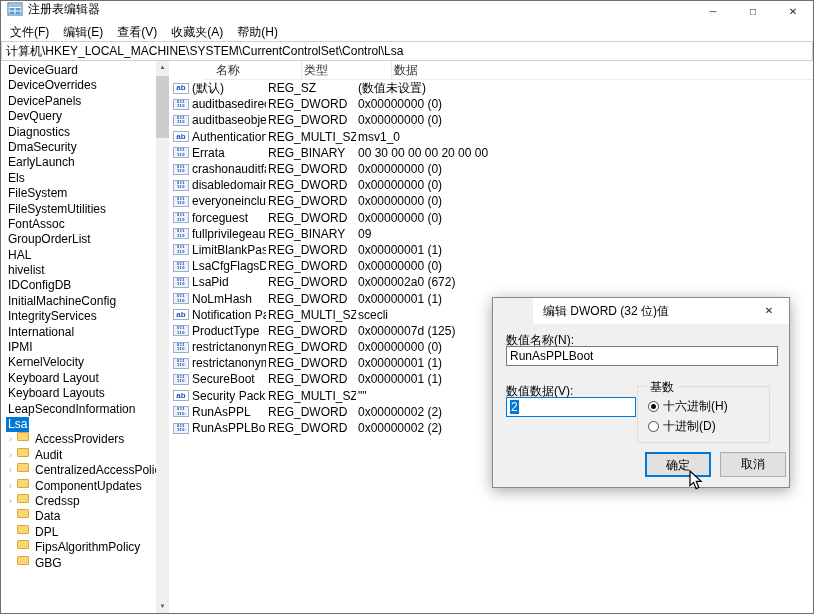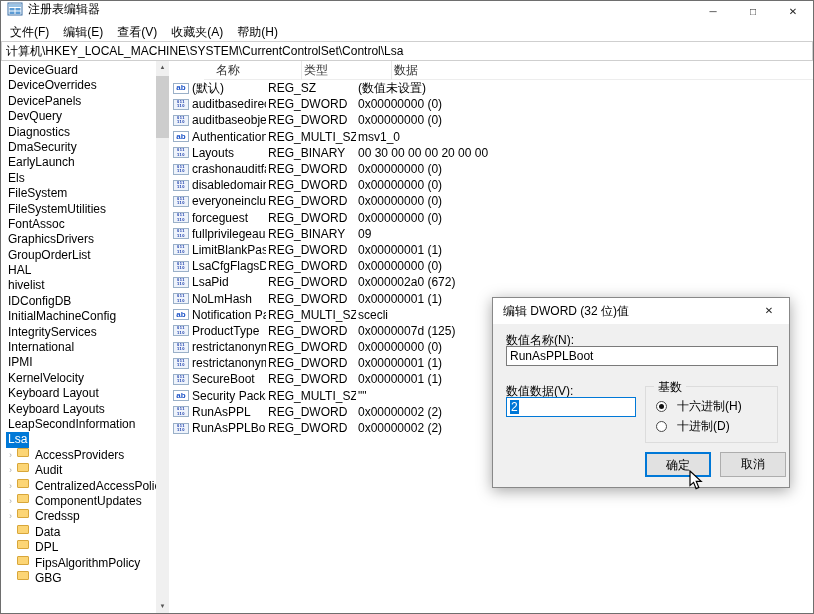--- a/index.html
+++ b/index.html
@@ -303,7 +303,7 @@
                 <i>011</i>
                 <i>110</i>
               </span>
-              <span>Layouts</span>
+              <span>Errata</span>
             </span>
             <span class="cell cell-type">REG_BINARY</span>
             <span class="cell cell-data">00 30 00 00 00 20 00 00</span>

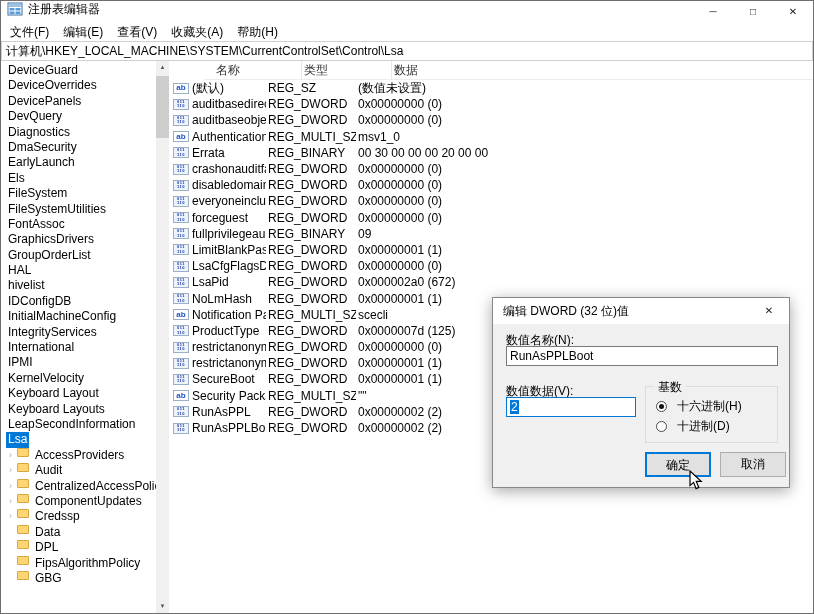--- a/index.html
+++ b/index.html
@@ -156,9 +156,6 @@
           <span class="lbl">FontAssoc</span>
         </div>
         <div class="tree-row lv0">
-          <span class="lbl">GraphicsDrivers</span>
-        </div>
-        <div class="tree-row lv0">
           <span class="lbl">GroupOrderList</span>
         </div>
         <div class="tree-row lv0">

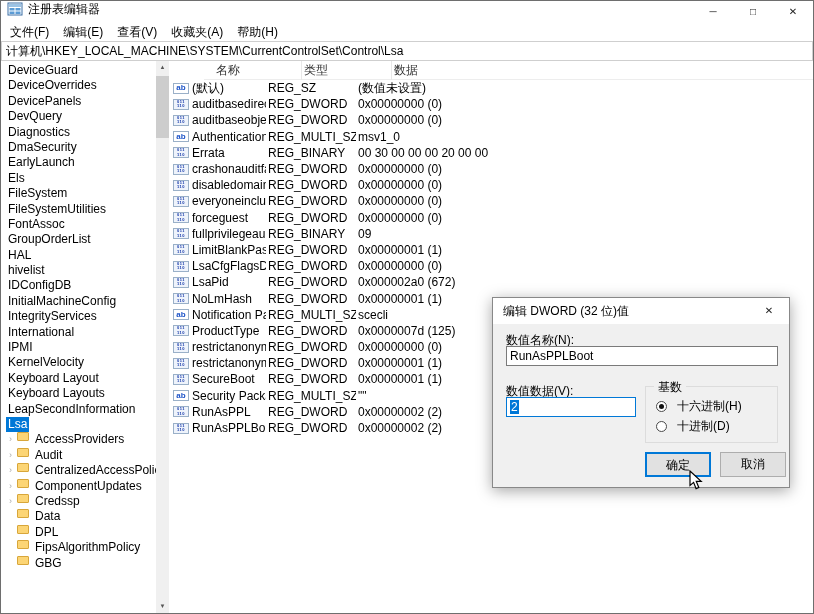--- a/index.html
+++ b/index.html
@@ -61,7 +61,7 @@
 
   
   .dialog { position:absolute; left:491px; top:296px; width:298px; height:191px; background:#f0f0f0; border:1px solid #888; box-shadow:0 3px 14px rgba(0,0,0,.35); z-index:10; }
-  .dlg-title { height:26px; background:#fff; display:flex; align-items:center; padding-left:10px; }
+  .dlg-title { height:26px; background:#fff; display:flex; align-items:center; padding-left:10px;margin-left:40px; }
   .dlg-close { margin-left:auto; width:40px; height:26px; line-height:26px; text-align:center; font-size:10px; color:#222; }
   .dlg-body { position:relative; height:164px; }
   .lab1 { position:absolute; left:13px; top:8px; }

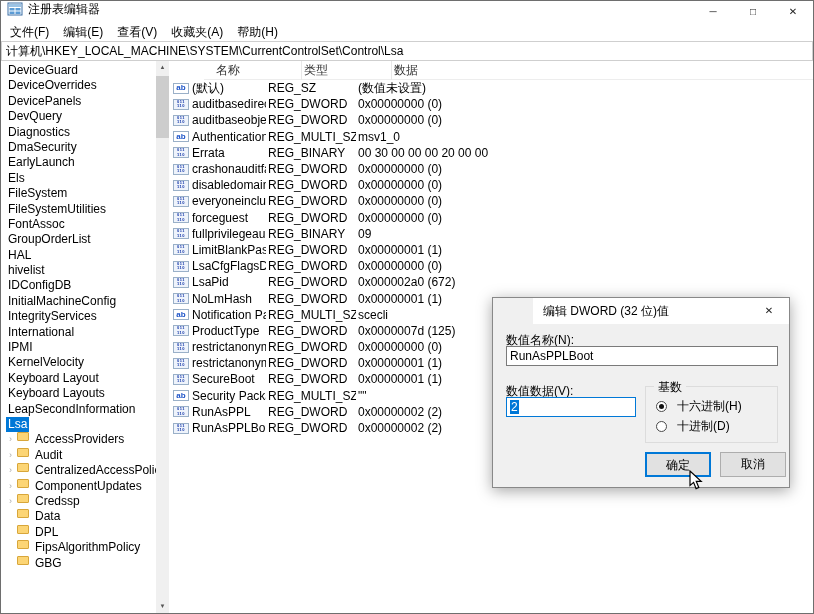--- a/index.html
+++ b/index.html
@@ -70,7 +70,7 @@
   .name-inp { left:13px; top:22px; width:272px; border:1px solid #7a7a7a; }
   .data-inp { left:13px; top:73px; width:130px; border:1px solid #0078d7; }
   .seltext { background:#0078d7; color:#fff; padding:0 1px; }
-  .group { position:absolute; left:152px; top:62px; width:133px; height:57px; border:1px solid #dcdcdc; }
+  .group { position:absolute; left:144px; top:62px; width:133px; height:57px; border:1px solid #dcdcdc; }
   .grp-label { position:absolute; top:-8px; left:8px; background:#f0f0f0; padding:0 4px; }
   .radio-row { position:absolute; left:10px; display:flex; align-items:center; gap:10px; }
   .radio-row.r1 { top:11px; }

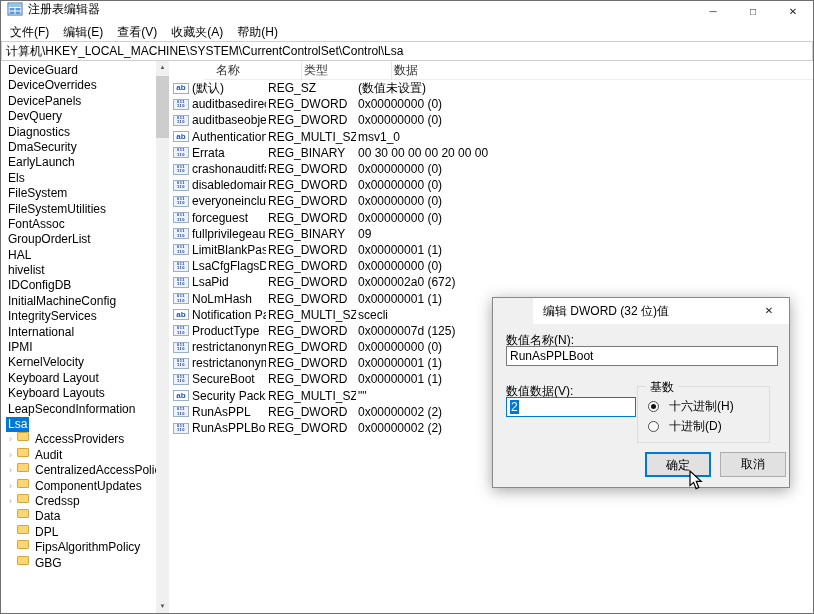--- a/index.html
+++ b/index.html
@@ -72,7 +72,7 @@
   .seltext { background:#0078d7; color:#fff; padding:0 1px; }
   .group { position:absolute; left:144px; top:62px; width:133px; height:57px; border:1px solid #dcdcdc; }
   .grp-label { position:absolute; top:-8px; left:8px; background:#f0f0f0; padding:0 4px; }
-  .radio-row { position:absolute; left:10px; display:flex; align-items:center; gap:10px; }
+  .radio-row { position:absolute; left:10px; display:flex; align-items:center; gap:4px; }
   .radio-row.r1 { top:11px; }
   .radio-row.r2 { top:31px; }
   .radio { width:11px; height:11px; border:1px solid #4a4a4a; border-radius:50%; background:#fff; position:relative; flex:none; }

